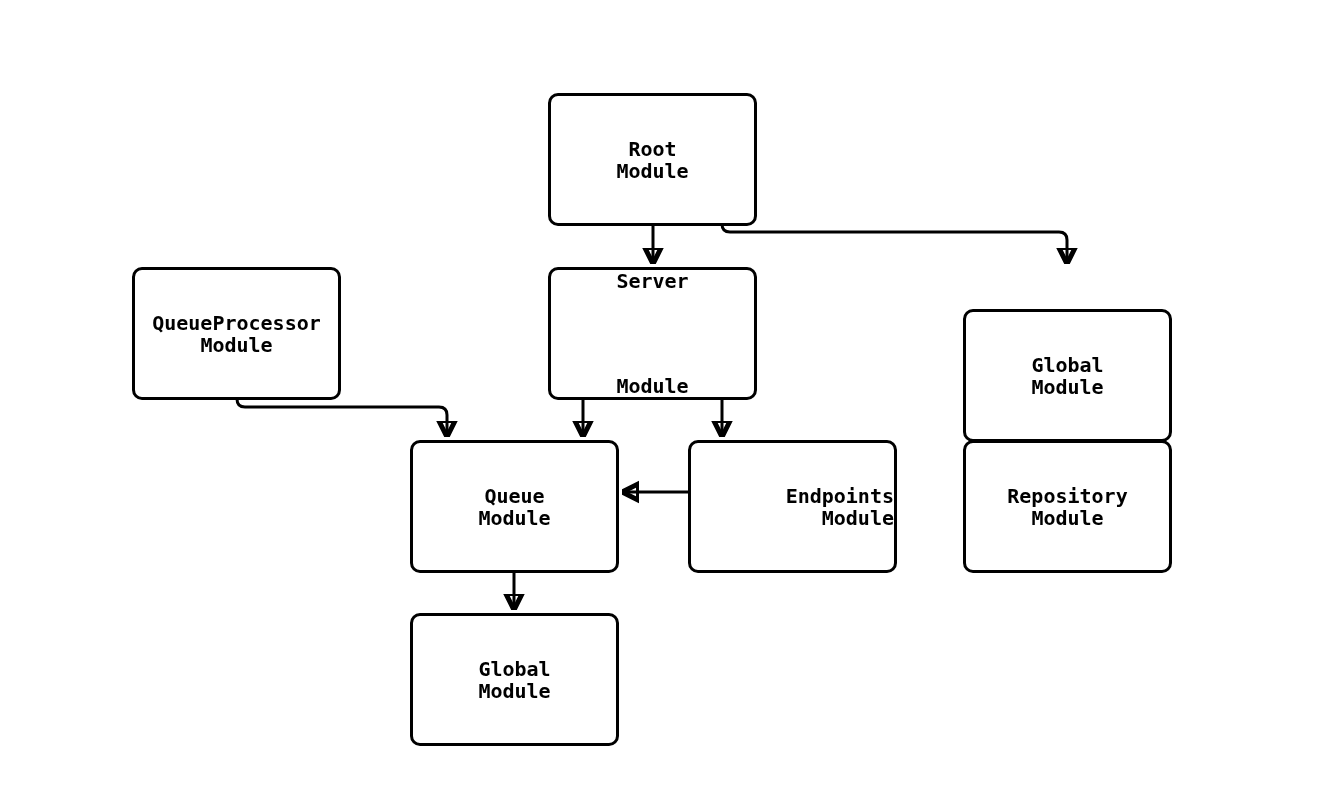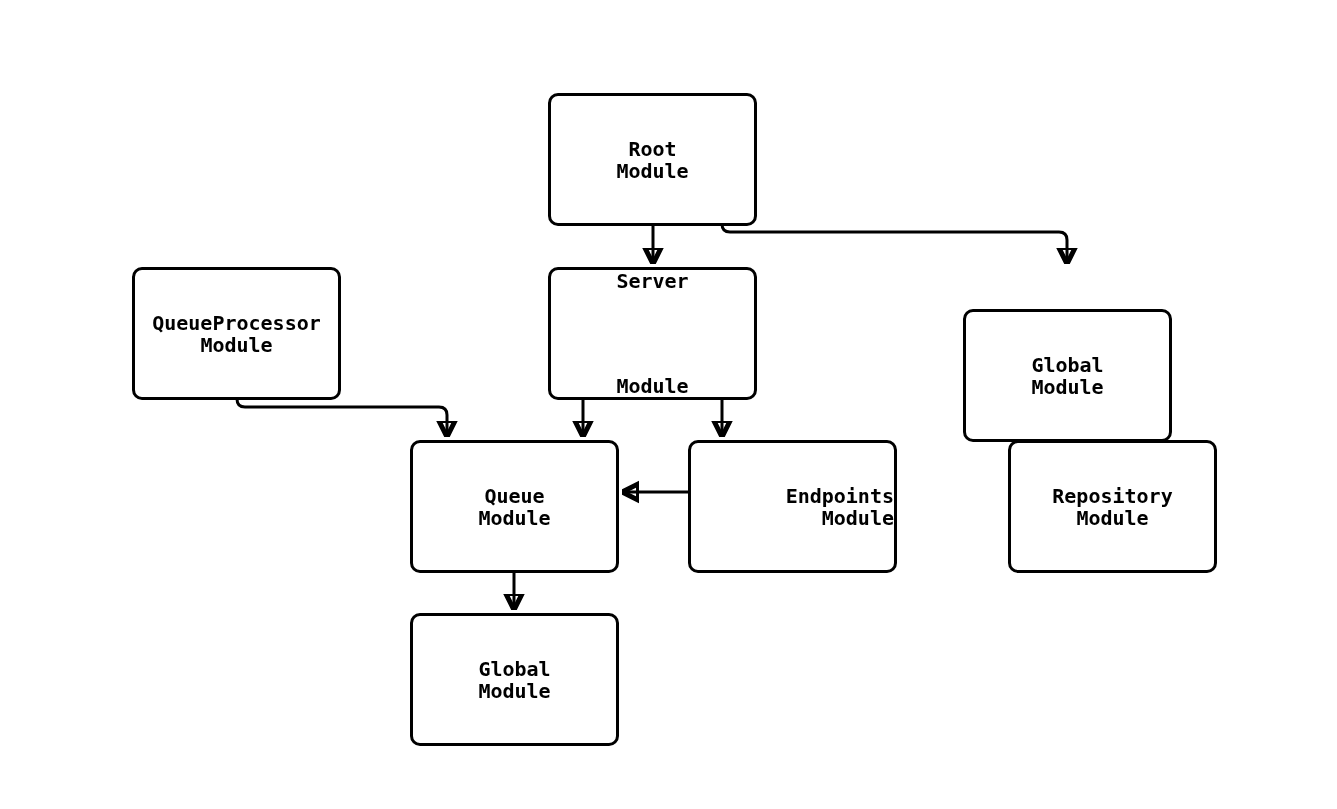--- a/index.html
+++ b/index.html
@@ -55,7 +55,7 @@
   #n-global        { left: 963px; top: 267px; margin-top: 42px; }
   #n-core          { left: 410px; top: 440px; }
   #n-endpoints     { left: 688px; top: 440px; align-items: flex-end; }
-  #n-repository    { left: 1008px; top: 440px; }
+  #n-repository    { left: 963px; top: 440px; }
   #n-queue         { left: 410px; top: 613px; }
 </style>
 </head>

